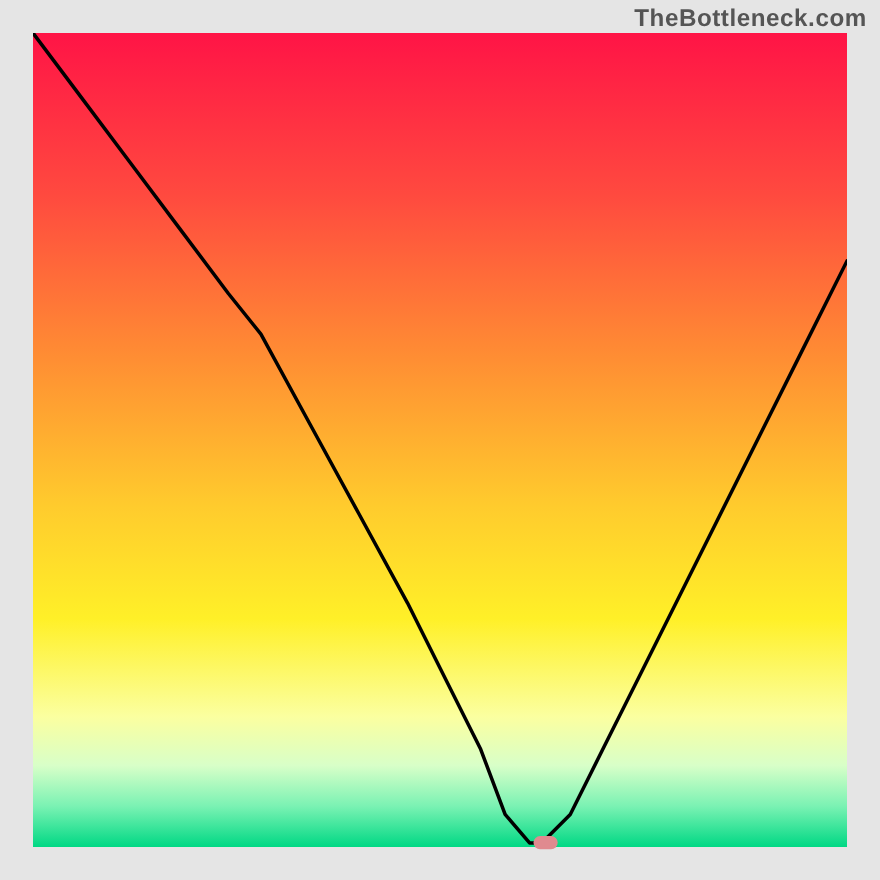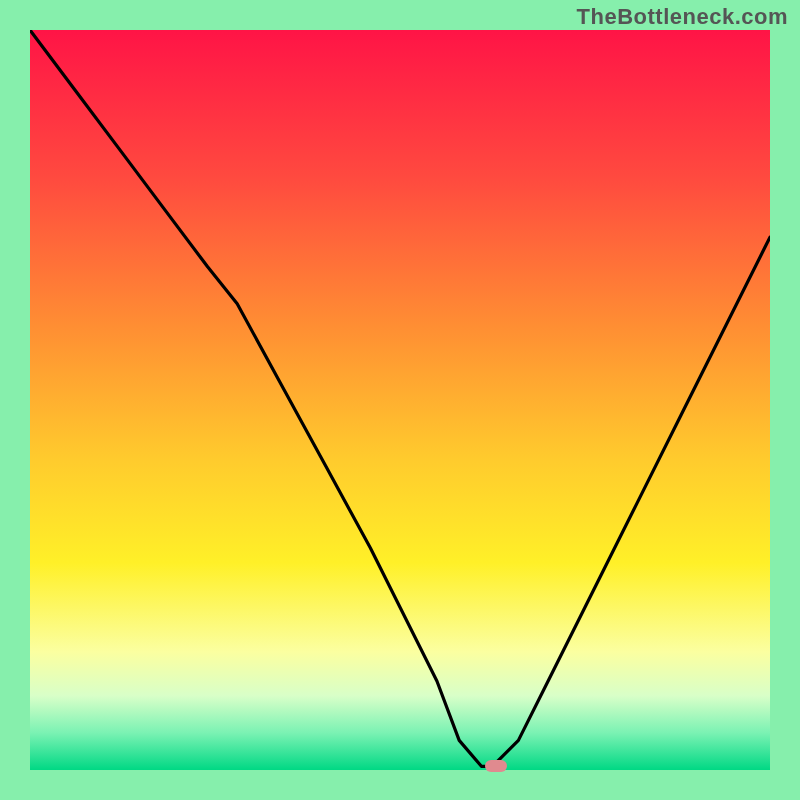--- a/index.html
+++ b/index.html
@@ -15,7 +15,7 @@
     position: relative;
     width: 800px;
     height: 800px;
-    background: #86efac;
+    background: #e5e5e5;
   }
   .watermark {
     position: absolute;

